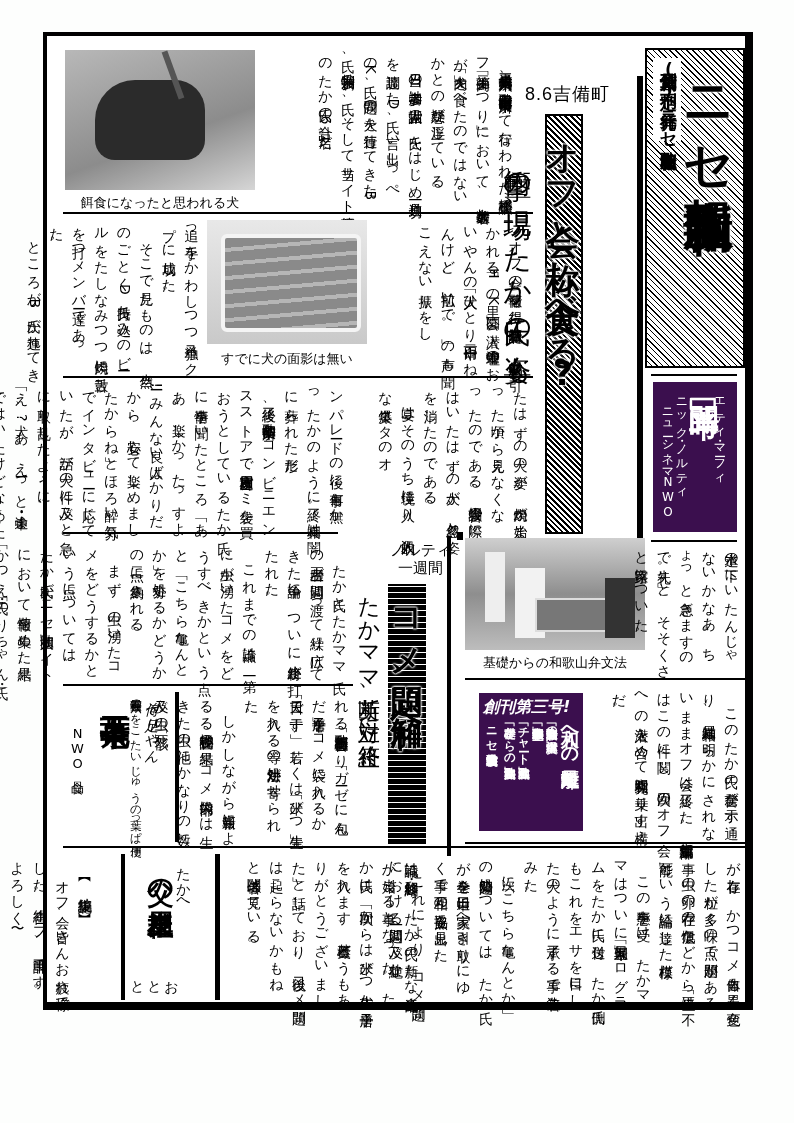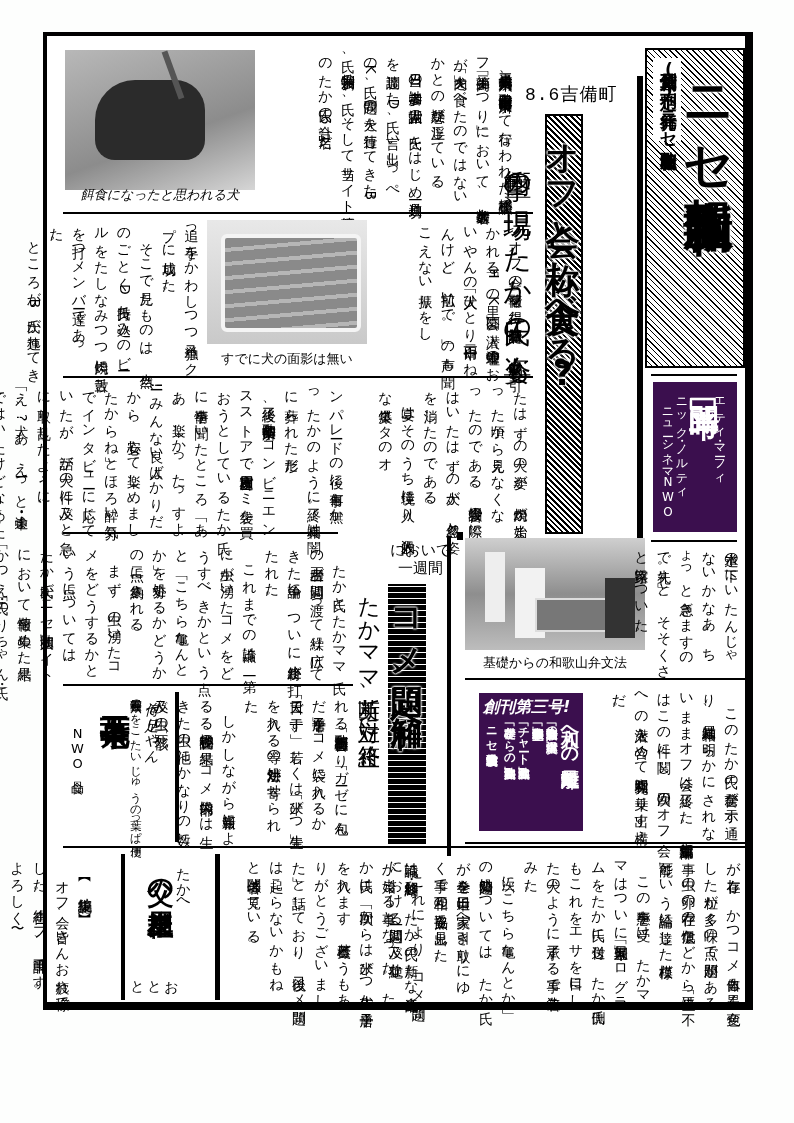--- a/index.html
+++ b/index.html
@@ -62,7 +62,7 @@
     left: 452px; top: 112px; font-size: 28px; line-height: 36px; letter-spacing: 3px;
     writing-mode: vertical-rl; text-orientation: upright; font-family: "DejaVu Serif", serif;
   }
-  .dateline { left: 478px; top: 46px; font-size: 18px; letter-spacing: 1px; font-family: Liberation Mono, monospace; }
+  .dateline { left: 478px; top: 46px; font-size: 18px; letter-spacing: 1px; font-family: Liberation Sans, sans-serif; }
 
   .photo { background: #9a9a9a; position: absolute; overflow: hidden; }
   .caption { position: absolute; font-size: 13px; text-align: center; white-space: nowrap; }

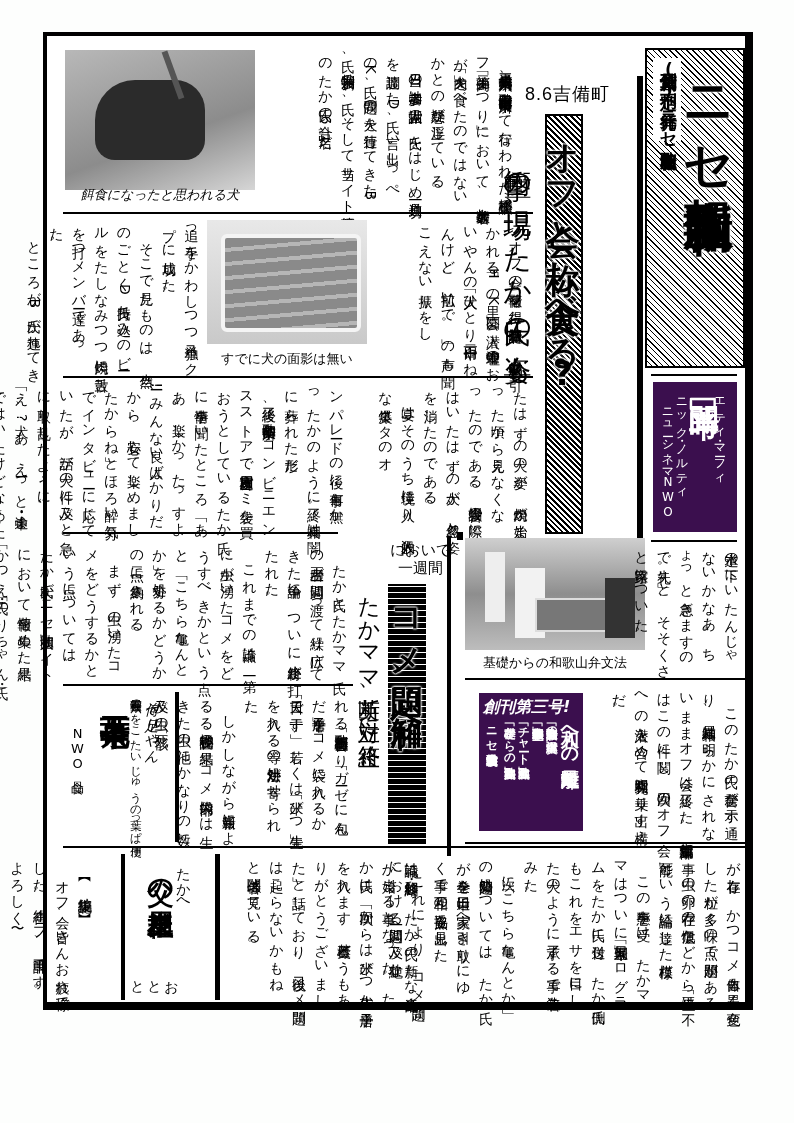--- a/index.html
+++ b/index.html
@@ -125,7 +125,7 @@
     <div style="position:absolute; left:30px; top:30px; width:110px; height:80px; background:#2b2b2b; border-radius:40px 30px 20px 20px;"></div>
     <div style="position:absolute; left:105px; top:0; width:6px; height:50px; background:#555; transform:rotate(-20deg);"></div>
   </div>
-  <div class="caption" style="left:18px; top:150px; width:190px;font-style:italic;">餌食になったと思われる犬</div>
+  <div class="caption" style="left:18px; top:158px; width:190px;">餌食になったと思われる犬</div>
   <div class="abs body-text" style="left:212px; top:12px; height:160px; width:258px;">　平成十二年八月六日未明、和歌山県有田市吉備町某所にて行なわれた極秘会談オフ第二弾「肉まつり」において、参加者数名が「犬肉」を食べたのではないかとの疑惑が浮上している。
 　当日の参加者は世話人のE氏をはじめ道具一切を調達したD氏、言い出しっぺのK氏、問題の犬を連行してきたB氏、特別参加のC氏、そして当サイト管理人のたか氏の合計6名だ。</div>
   <div class="hr" style="left:16px; top:176px; width:470px;"></div>

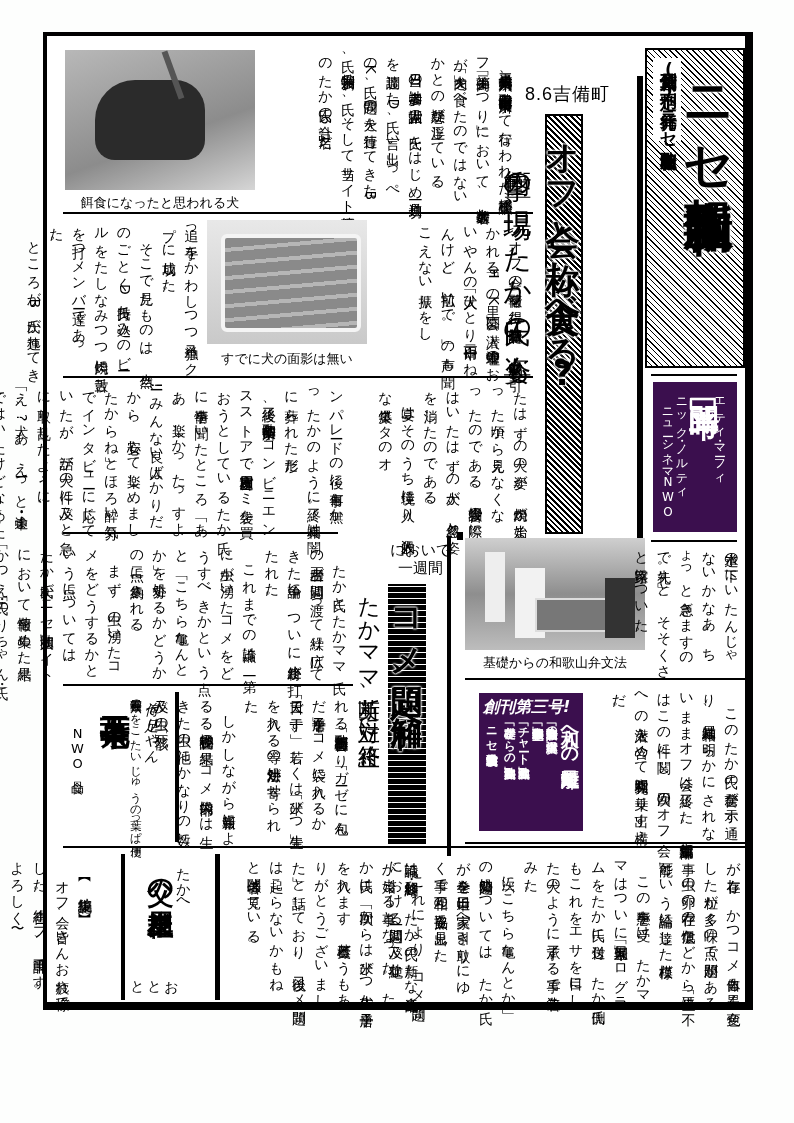--- a/index.html
+++ b/index.html
@@ -173,7 +173,7 @@
   <div class="hr" style="left:418px; top:806px; width:280px;"></div>
 
   <div class="abs sosho">
-    <div>において</div>
+    <div>ノルティ</div>
     <div style="padding-left:8px;">一週間</div>
   </div>
   <div class="abs kome-head">

